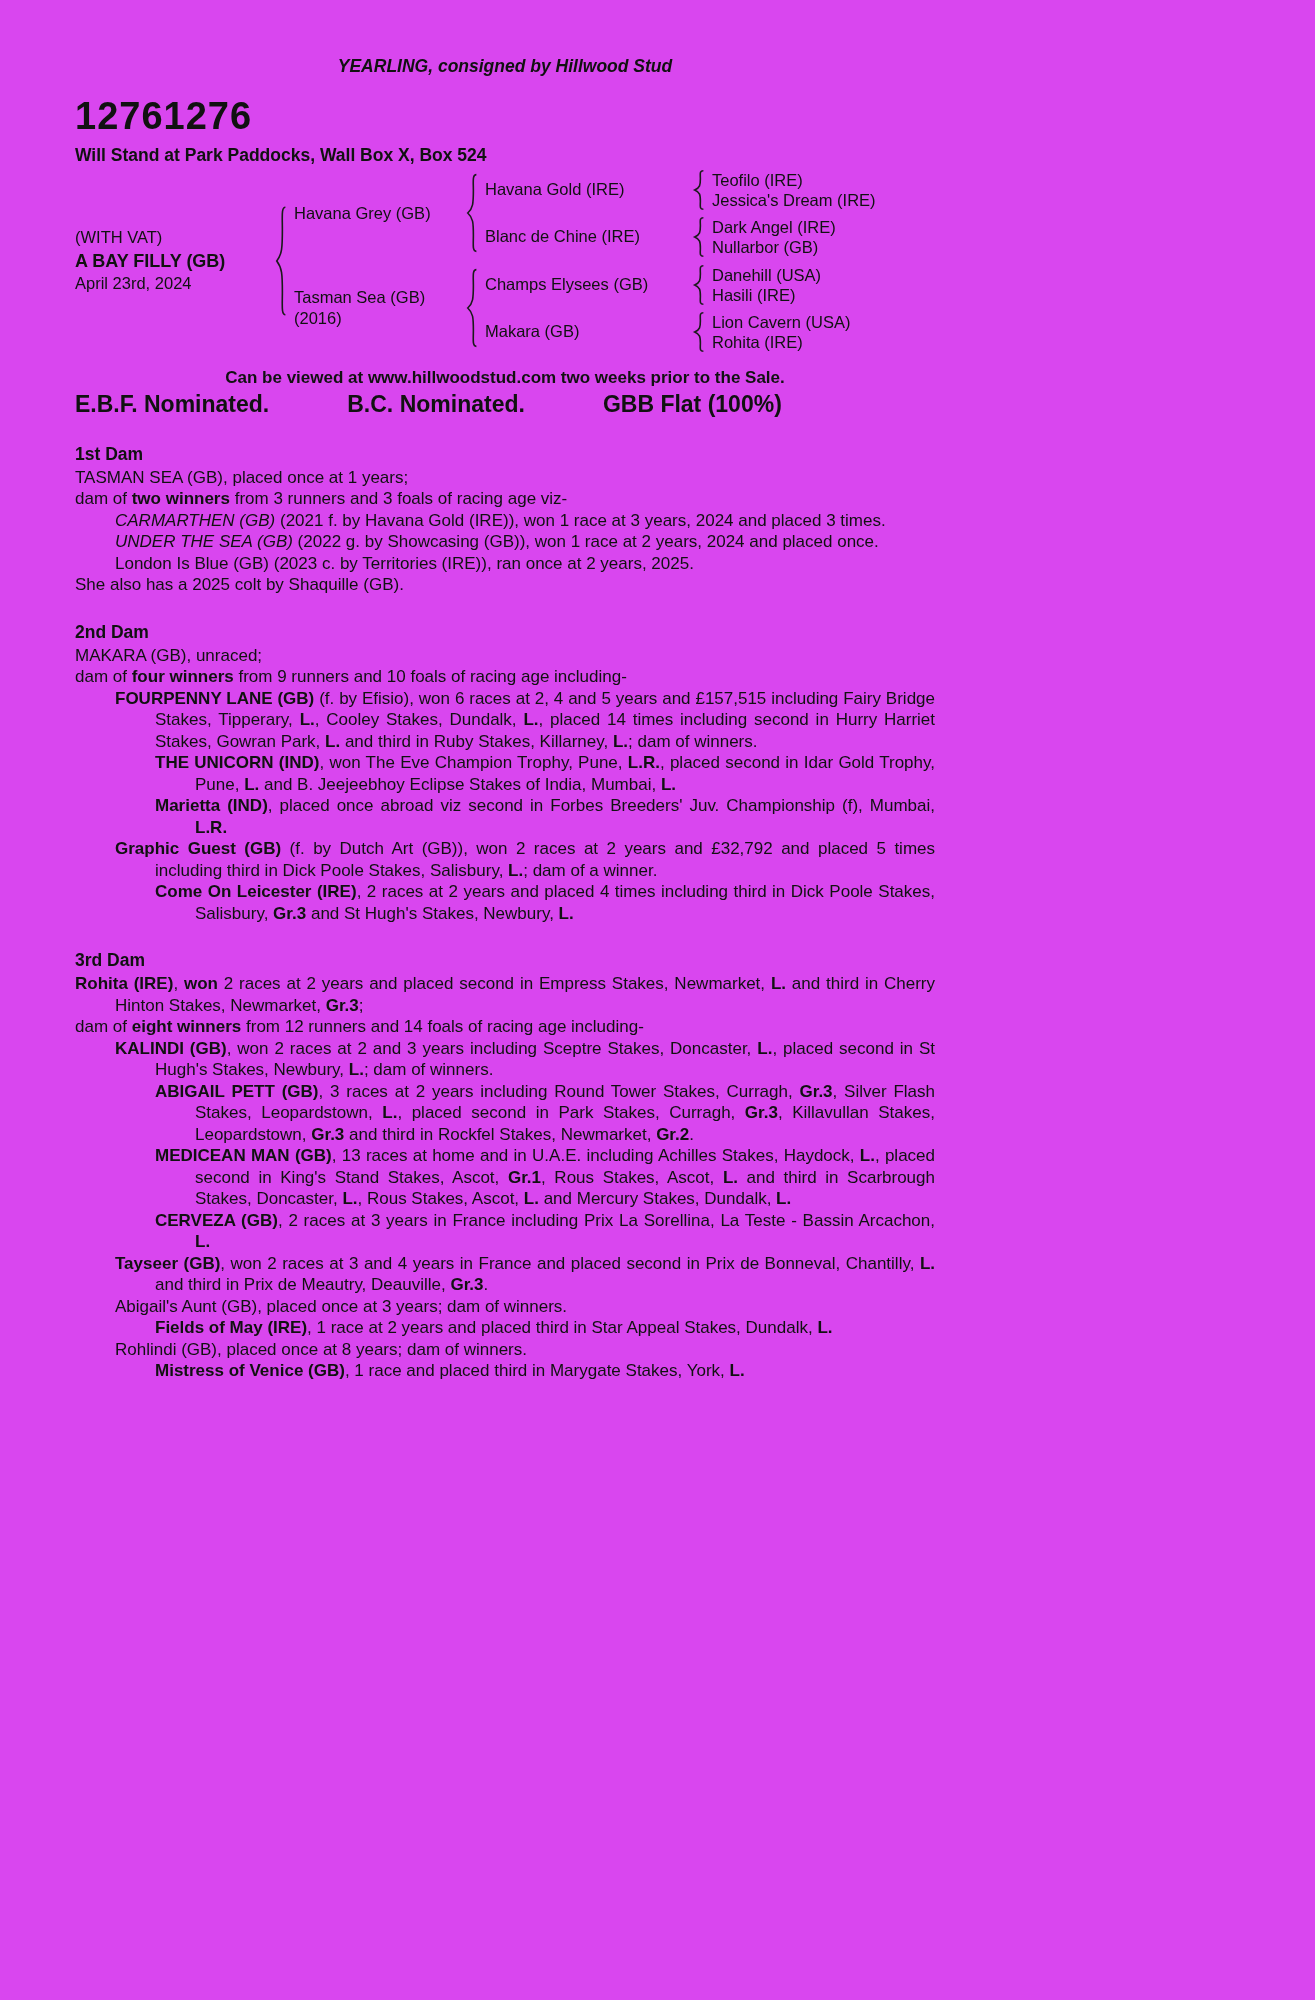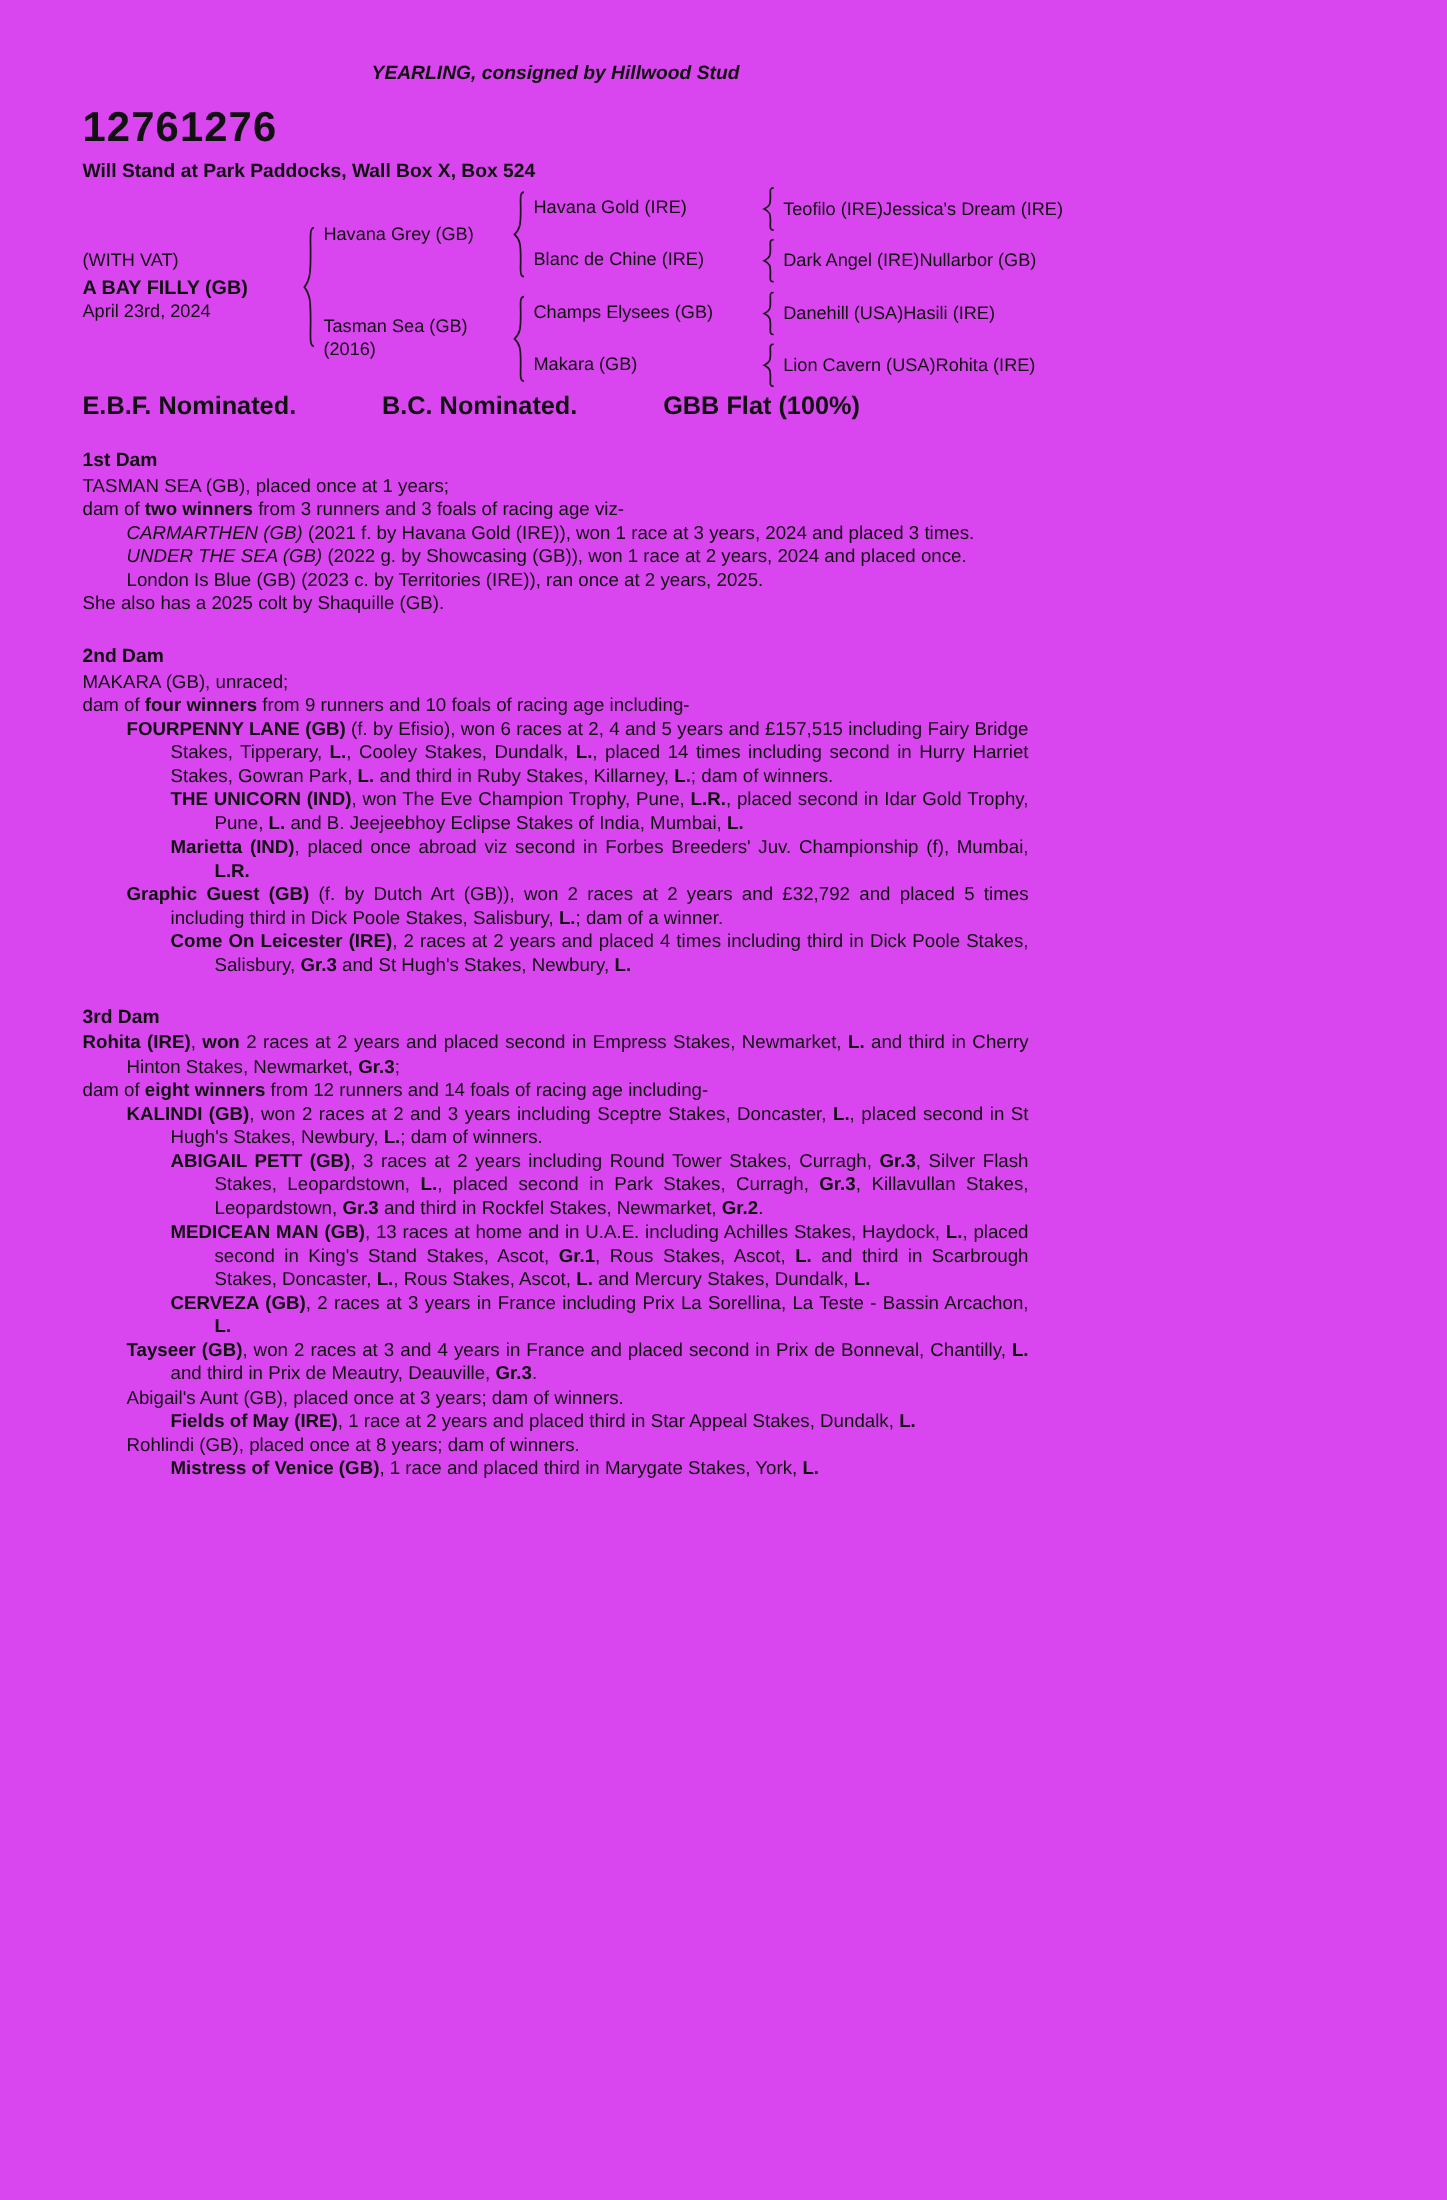--- a/index.html
+++ b/index.html
@@ -29,7 +29,7 @@
   .gp-col{display:flex;flex-direction:column;gap:7px;}
   .gp-row{display:flex;align-items:center;}
   .gp-name{width:204px;flex:0 0 auto;font-size:16.5px;}
-  .ggp-col{display:flex;flex-direction:row;justify-content:center;}
+  .ggp-col{display:flex;flex-direction:column;justify-content:center;}
   .ggp{font-size:16.5px;line-height:20px;white-space:nowrap;}
 
   .viewing{text-align:center;font-weight:bold;font-size:17px;margin-top:16px;}

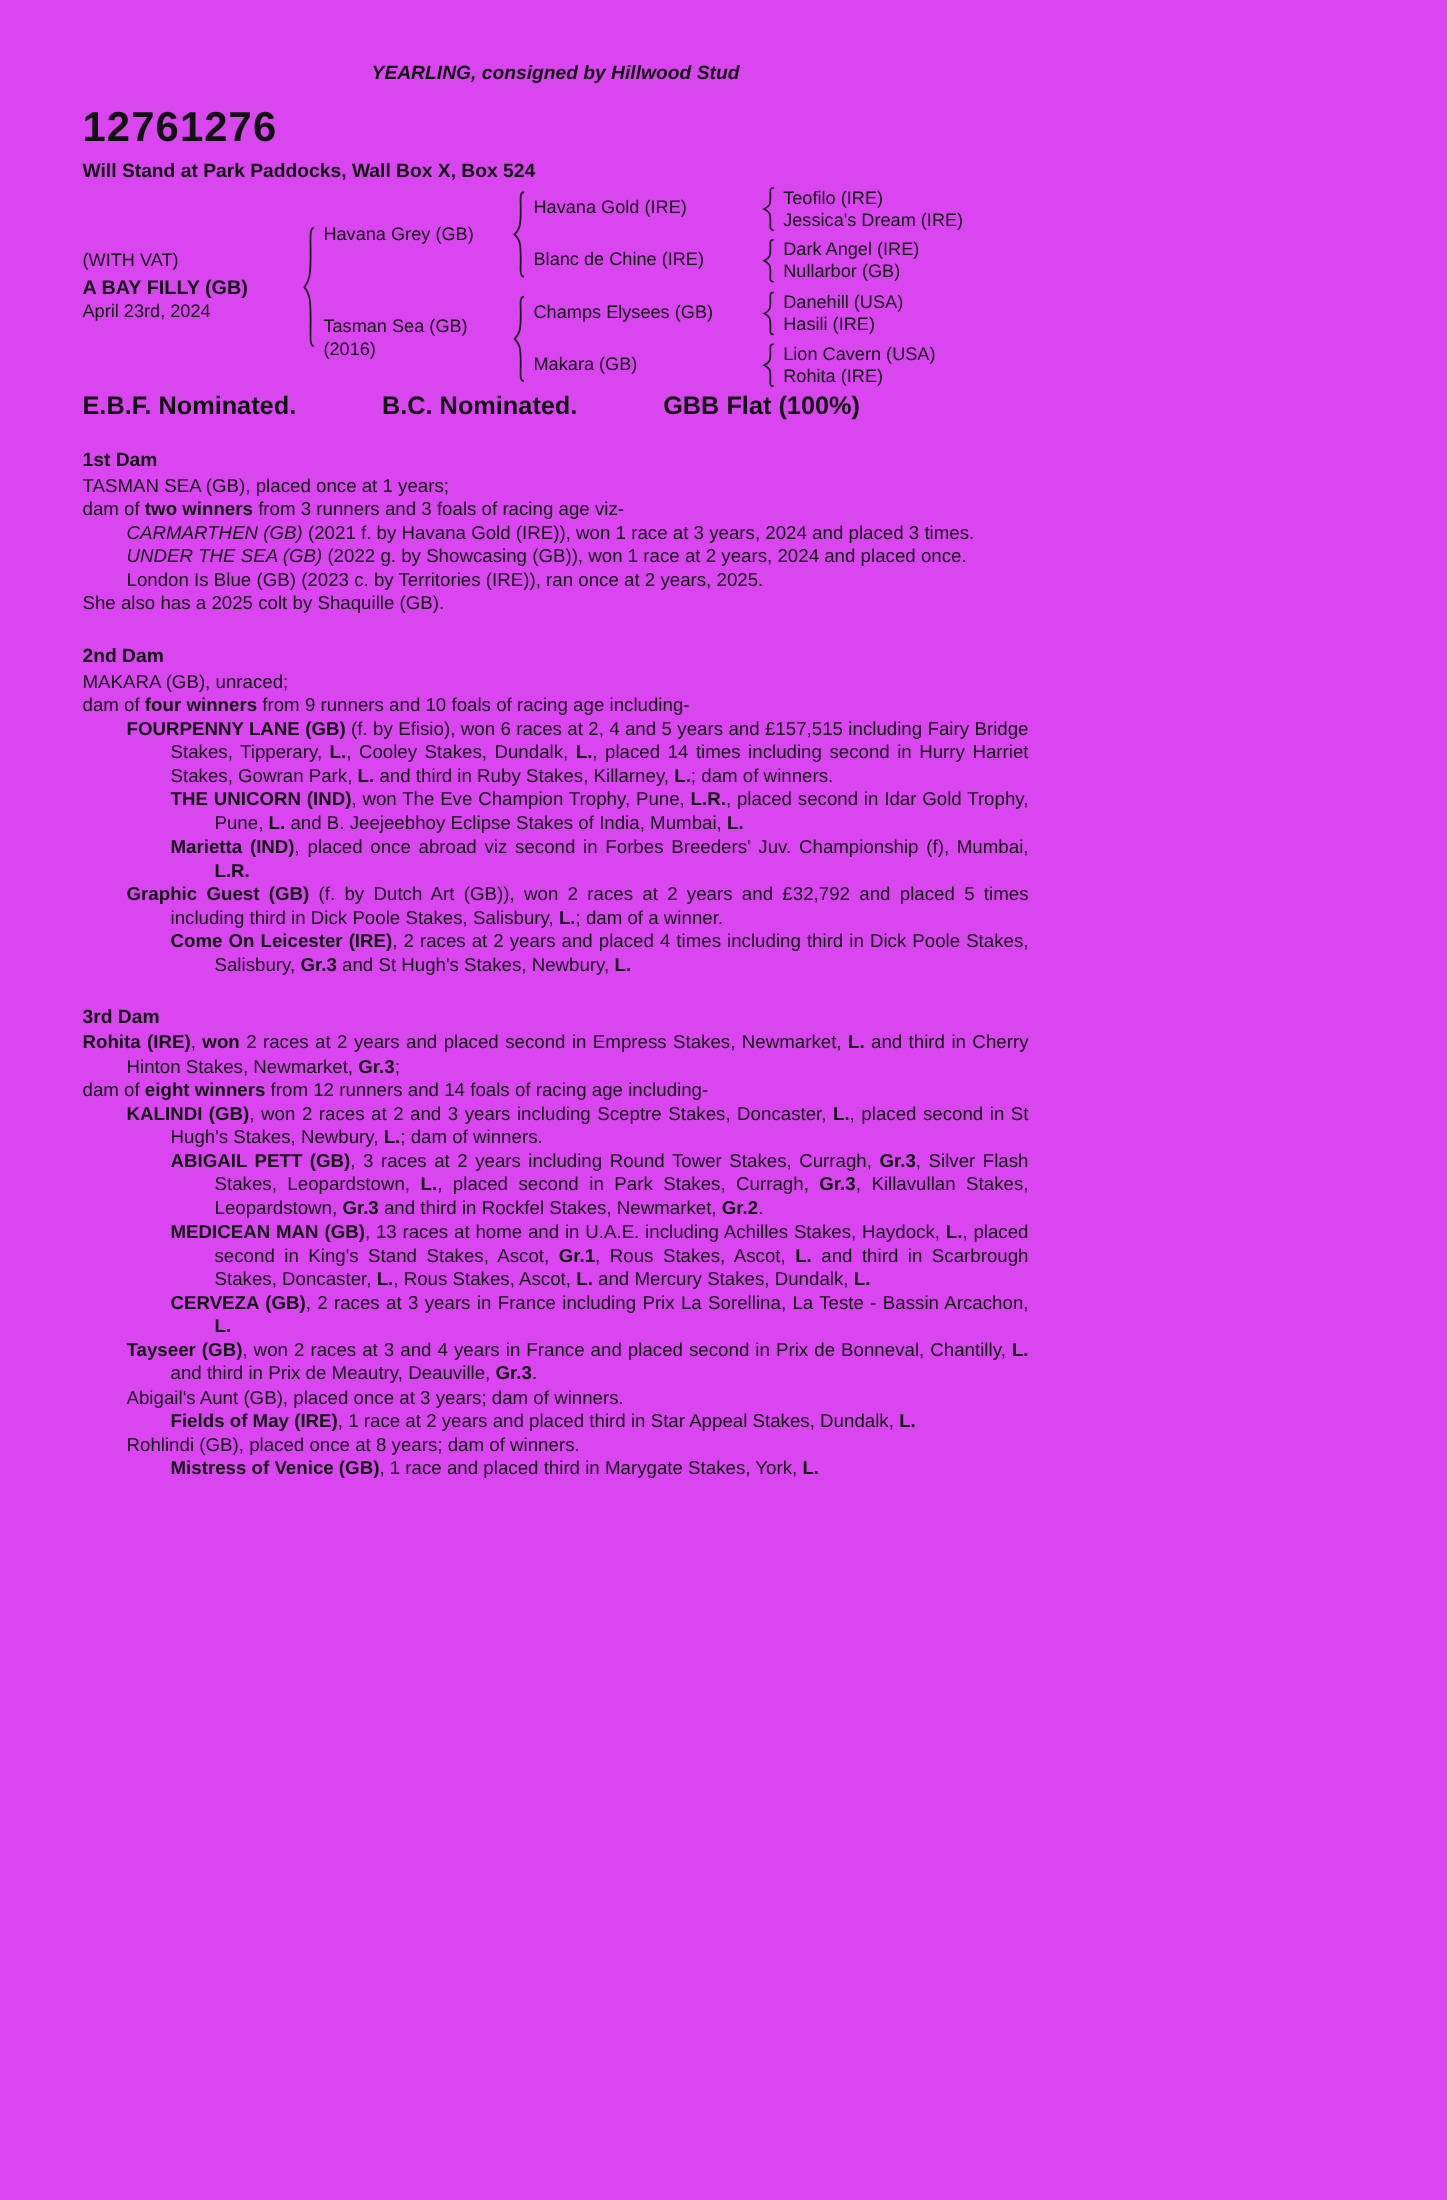--- a/index.html
+++ b/index.html
@@ -150,6 +150,7 @@
       </div>
     </div>
 
+    <div class="viewing">Can be viewed at www.hillwoodstud.com two weeks prior to the Sale.</div>
     <div class="noms">
       <span>E.B.F. Nominated.</span>
       <span>B.C. Nominated.</span>

